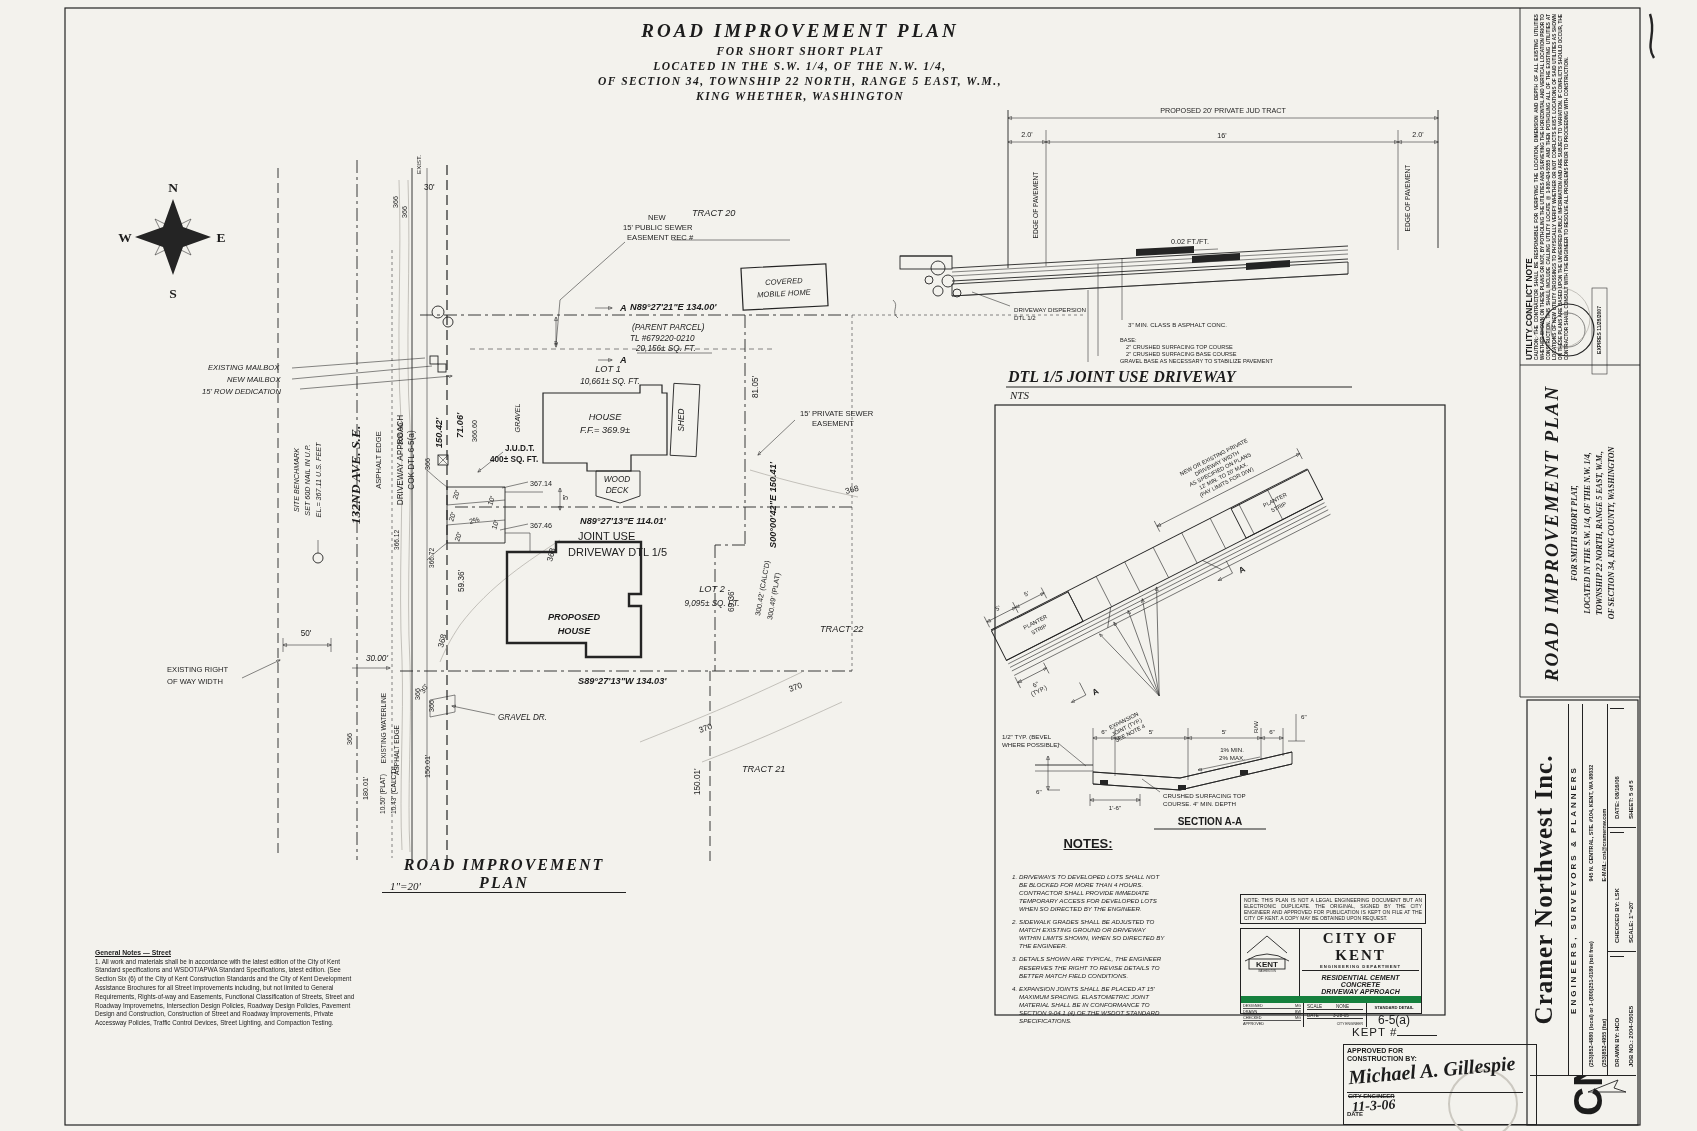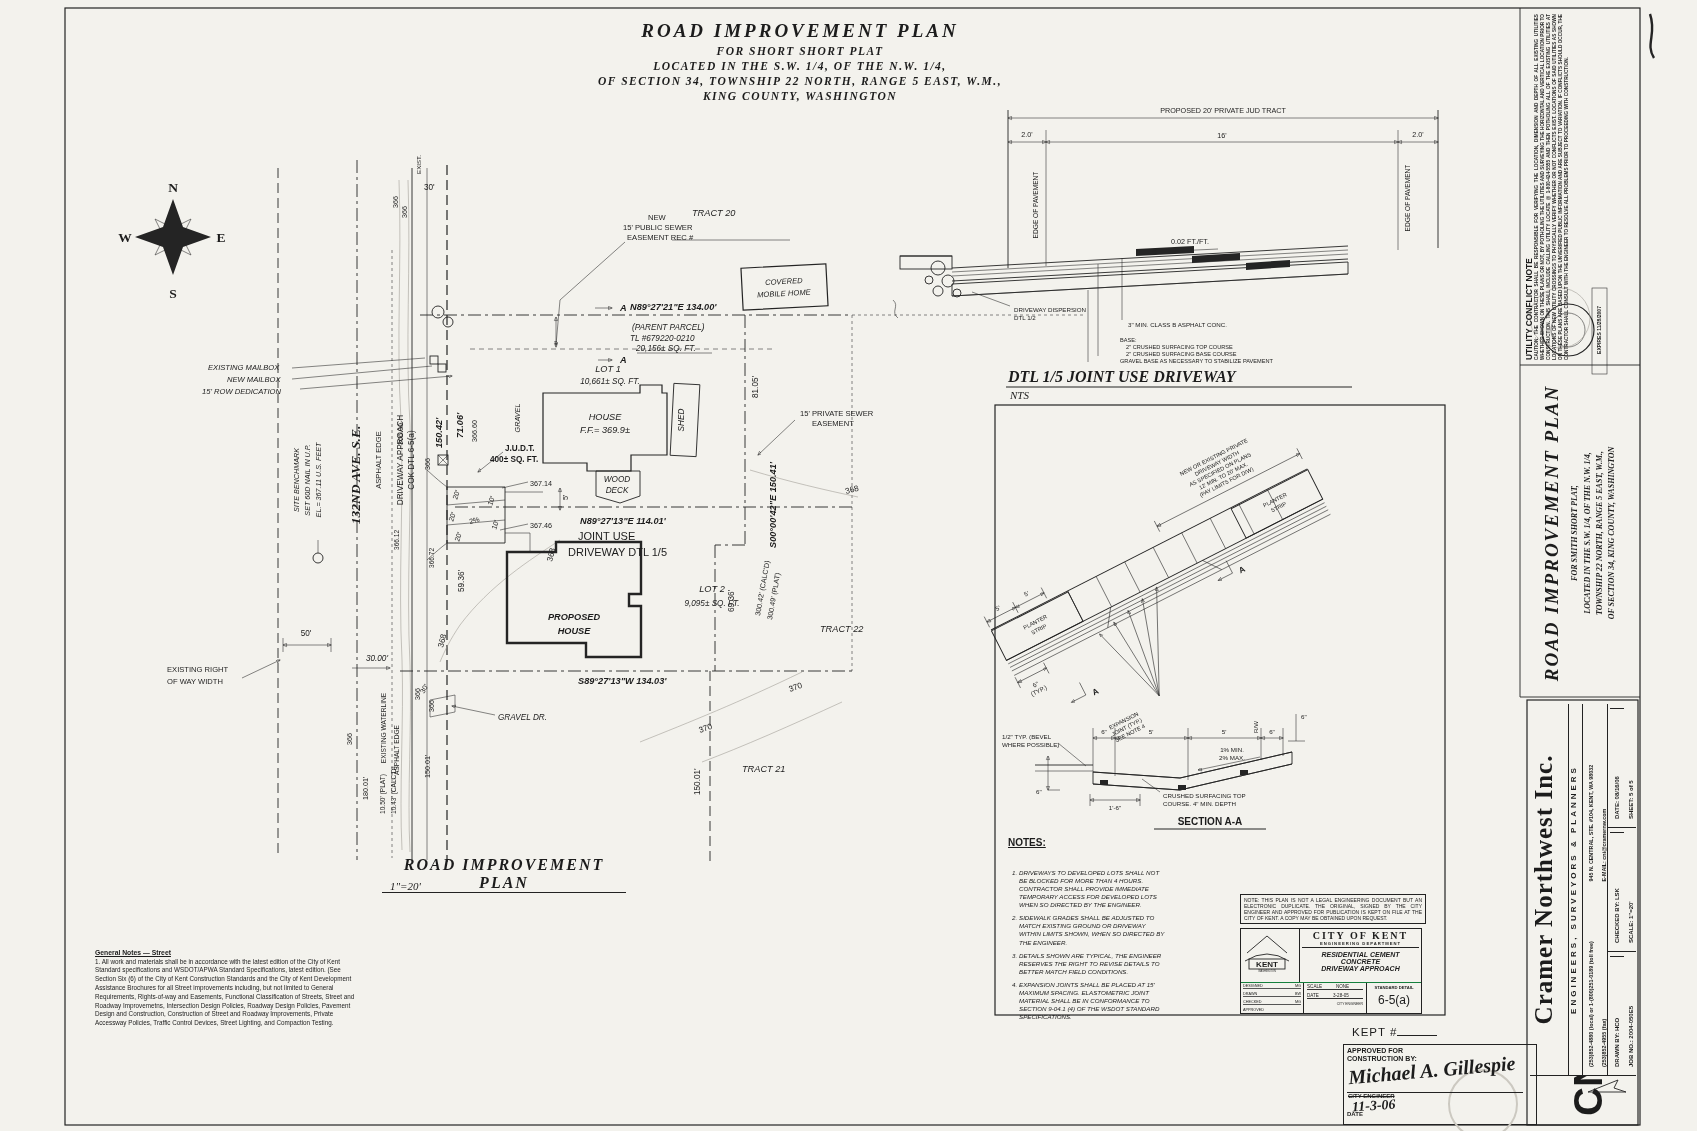--- a/index.html
+++ b/index.html
@@ -462,7 +462,7 @@
   <div class="t2">FOR SHORT SHORT PLAT</div>
   <div class="t2">LOCATED IN THE S.W. 1/4, OF THE N.W. 1/4,</div>
   <div class="t2">OF SECTION 34, TOWNSHIP 22 NORTH, RANGE 5 EAST, W.M.,</div>
-  <div class="t2">KING COUNTY, WASHINGTON</div>
+  <div class="t2">KING WHETHER, WASHINGTON</div>
 </div>
 
 <div id="scalebar" class="abs">ROAD IMPROVEMENT PLAN</div>

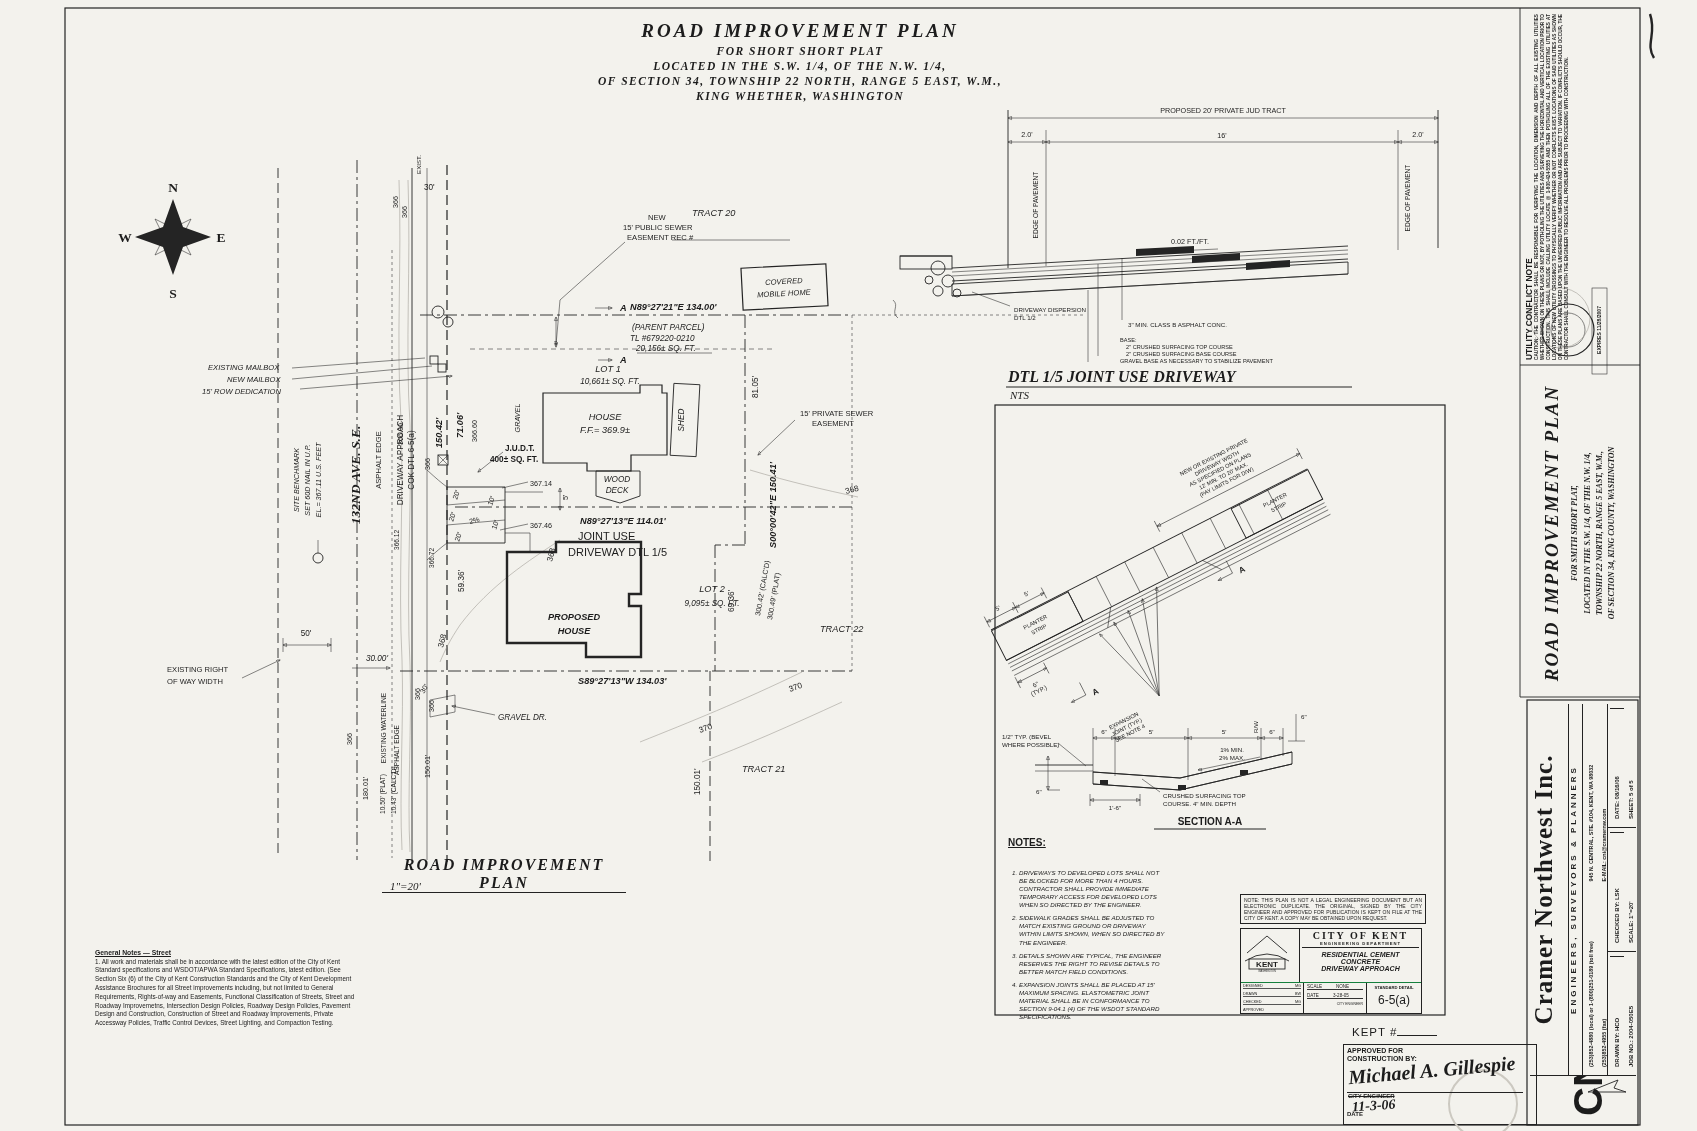--- a/index.html
+++ b/index.html
@@ -28,7 +28,7 @@
             font-style:italic;font-weight:bold;font-size:16px;letter-spacing:2px;border-bottom:1.6px solid #222;}
   #scaleval{left:390px;top:880px;font-family:"Liberation Serif",serif;font-style:italic;font-size:11px;}
   #dnotes{left:1008px;top:836px;width:160px;font-size:6.2px;line-height:1.3;font-style:italic;}
-  #dnotes .h{font-weight:bold;text-decoration:underline;font-style:normal;font-size:10px;margin-bottom:20px;}
+  #dnotes .h{font-weight:bold;text-decoration:underline;font-style:normal;font-size:13px;margin-bottom:20px;text-align:center;}
   #dnotes ol{margin:0;padding-left:11px;} #dnotes li{margin-bottom:5px;}
   #kentnote{left:1240px;top:894px;width:178px;border:1.2px solid #222;padding:2px 3px;font-size:5px;line-height:1.22;text-align:justify;}
   #kentblock{left:1240px;top:928px;width:180px;height:84px;border:1.6px solid #222;display:flex;flex-direction:column;background:#f3f2ed;}

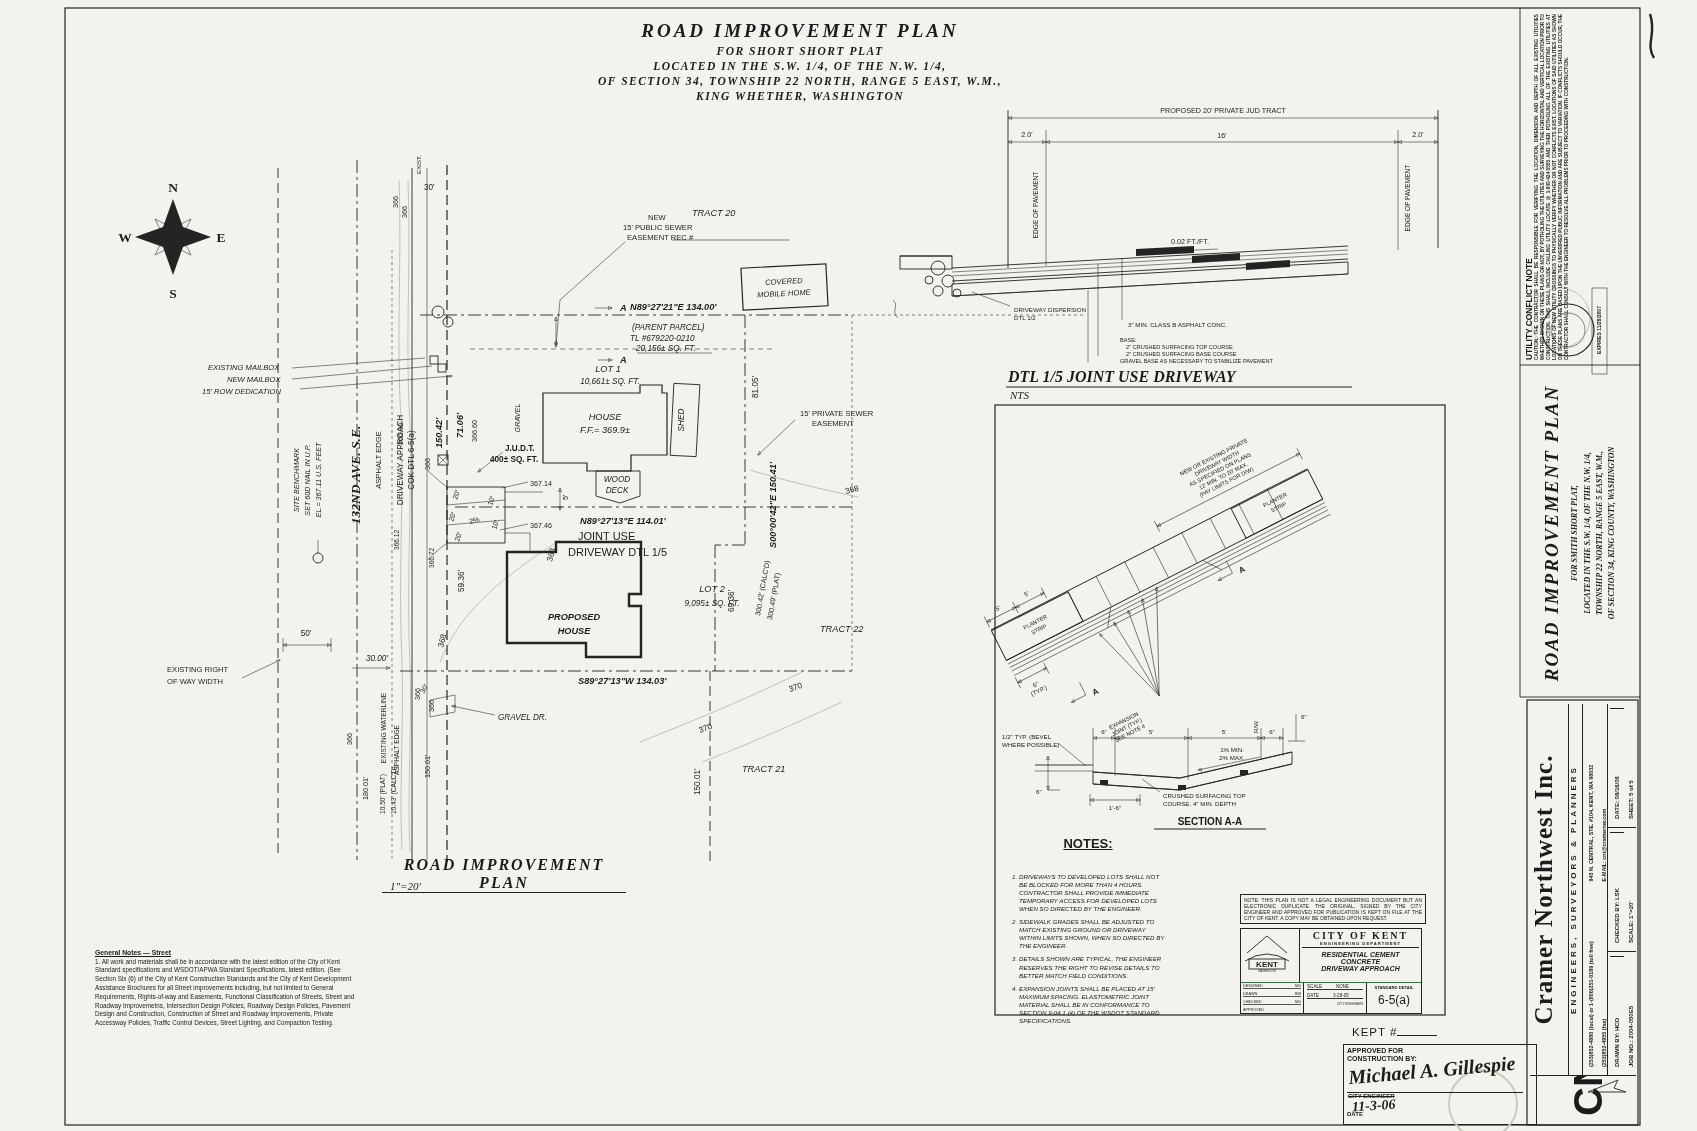--- a/index.html
+++ b/index.html
@@ -35,7 +35,7 @@
   #kentblock .r1{flex:1;display:flex;}
   #kentblock .logo{width:58px;border-right:1px solid #222;display:flex;align-items:center;justify-content:center;}
   #kentblock .hd{flex:1;padding:1px 2px;text-align:center;}
-  #kentblock .agency{font-family:"Liberation Serif",serif;font-weight:bold;font-size:10px;letter-spacing:2px;}
+  #kentblock .agency{font-family:"Liberation Serif",serif;font-weight:bold;font-size:15px;letter-spacing:2px;}
   #kentblock .dept{font-size:4.2px;font-weight:bold;letter-spacing:1px;border-bottom:1px solid #222;padding-bottom:1px;}
   #kentblock .t1{font-size:7px;font-weight:bold;font-style:italic;margin-top:3px;}
   #kentblock .r2{height:30px;border-top:1px solid #15803d;display:flex;font-size:3.8px;}

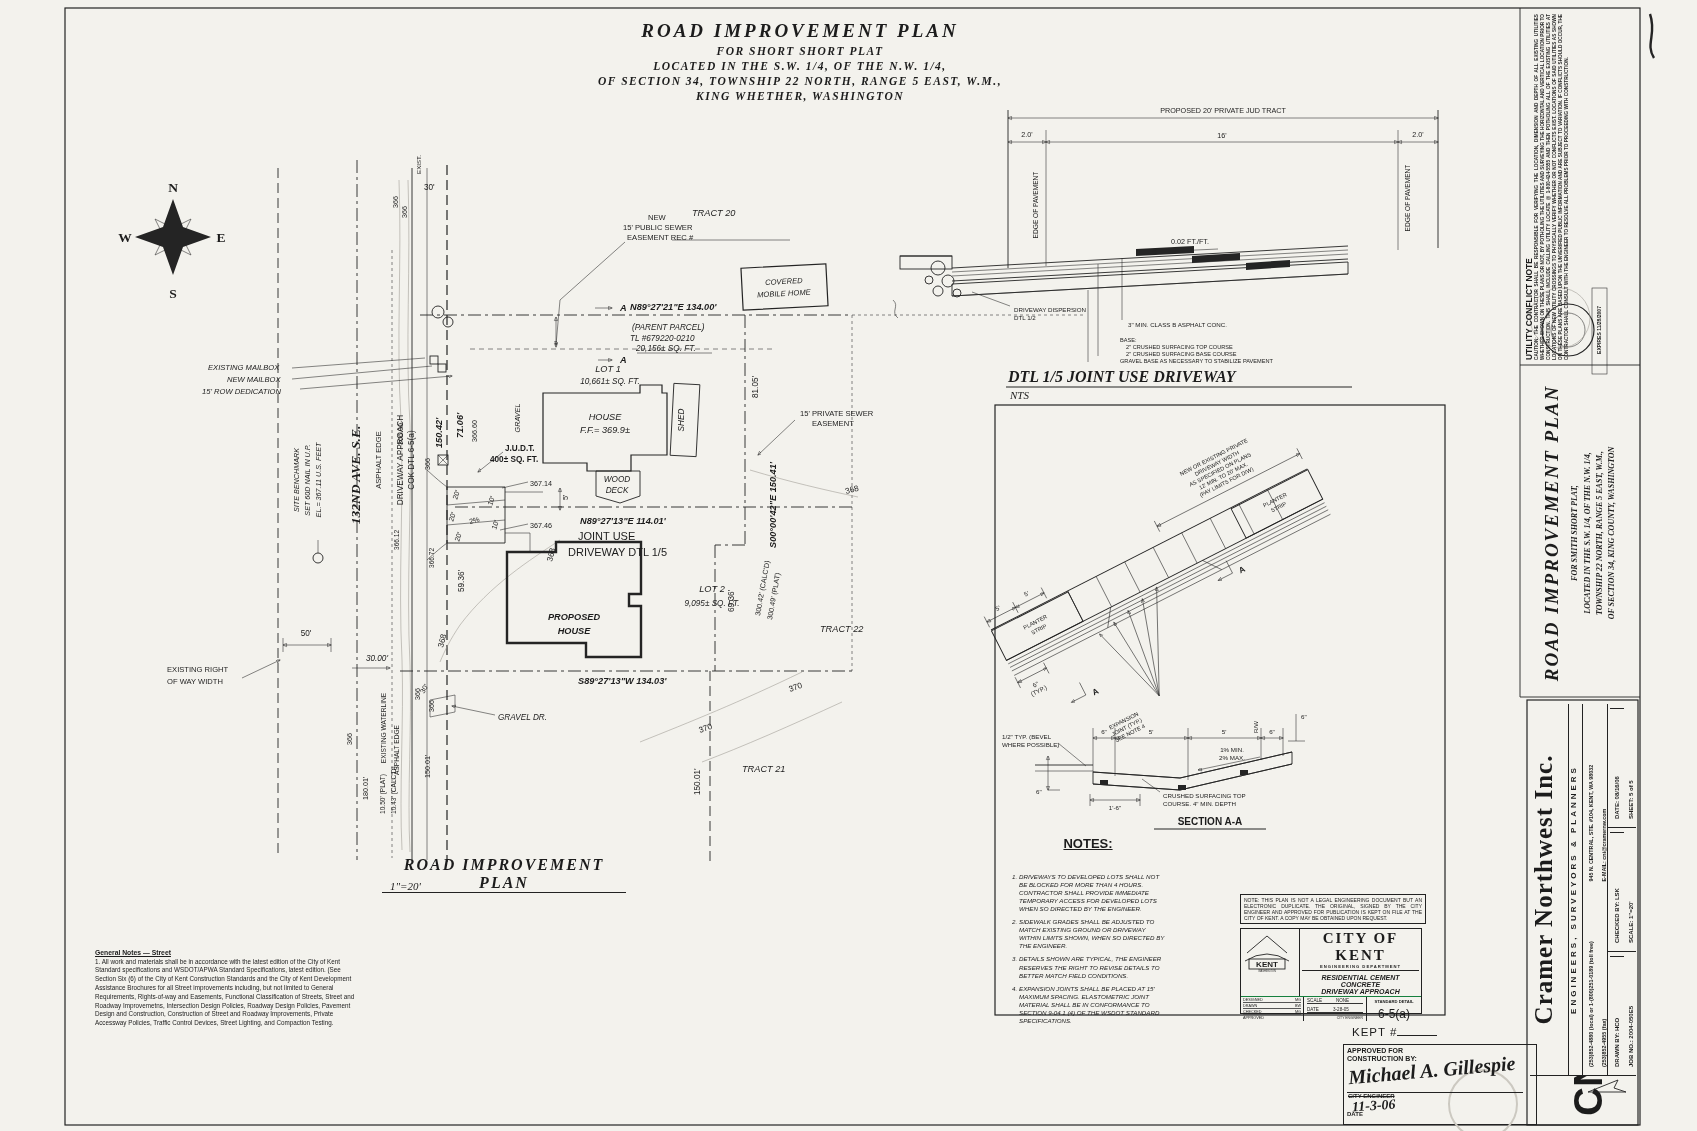--- a/index.html
+++ b/index.html
@@ -38,7 +38,7 @@
   #kentblock .agency{font-family:"Liberation Serif",serif;font-weight:bold;font-size:15px;letter-spacing:2px;}
   #kentblock .dept{font-size:4.2px;font-weight:bold;letter-spacing:1px;border-bottom:1px solid #222;padding-bottom:1px;}
   #kentblock .t1{font-size:7px;font-weight:bold;font-style:italic;margin-top:3px;}
-  #kentblock .r2{height:30px;border-top:1px solid #15803d;display:flex;font-size:3.8px;}
+  #kentblock .r2{height:30px;border-top:7px solid #15803d;display:flex;font-size:3.8px;}
   #kentblock .c1{width:58px;border-right:1px solid #222;padding:1px 2px;display:flex;flex-direction:column;justify-content:space-between;}
   #kentblock .c1 div{border-bottom:.6px solid #555;display:flex;justify-content:space-between;}
   #kentblock .c2{flex:1;border-right:1px solid #222;padding:1px 3px;font-size:4.6px;}

